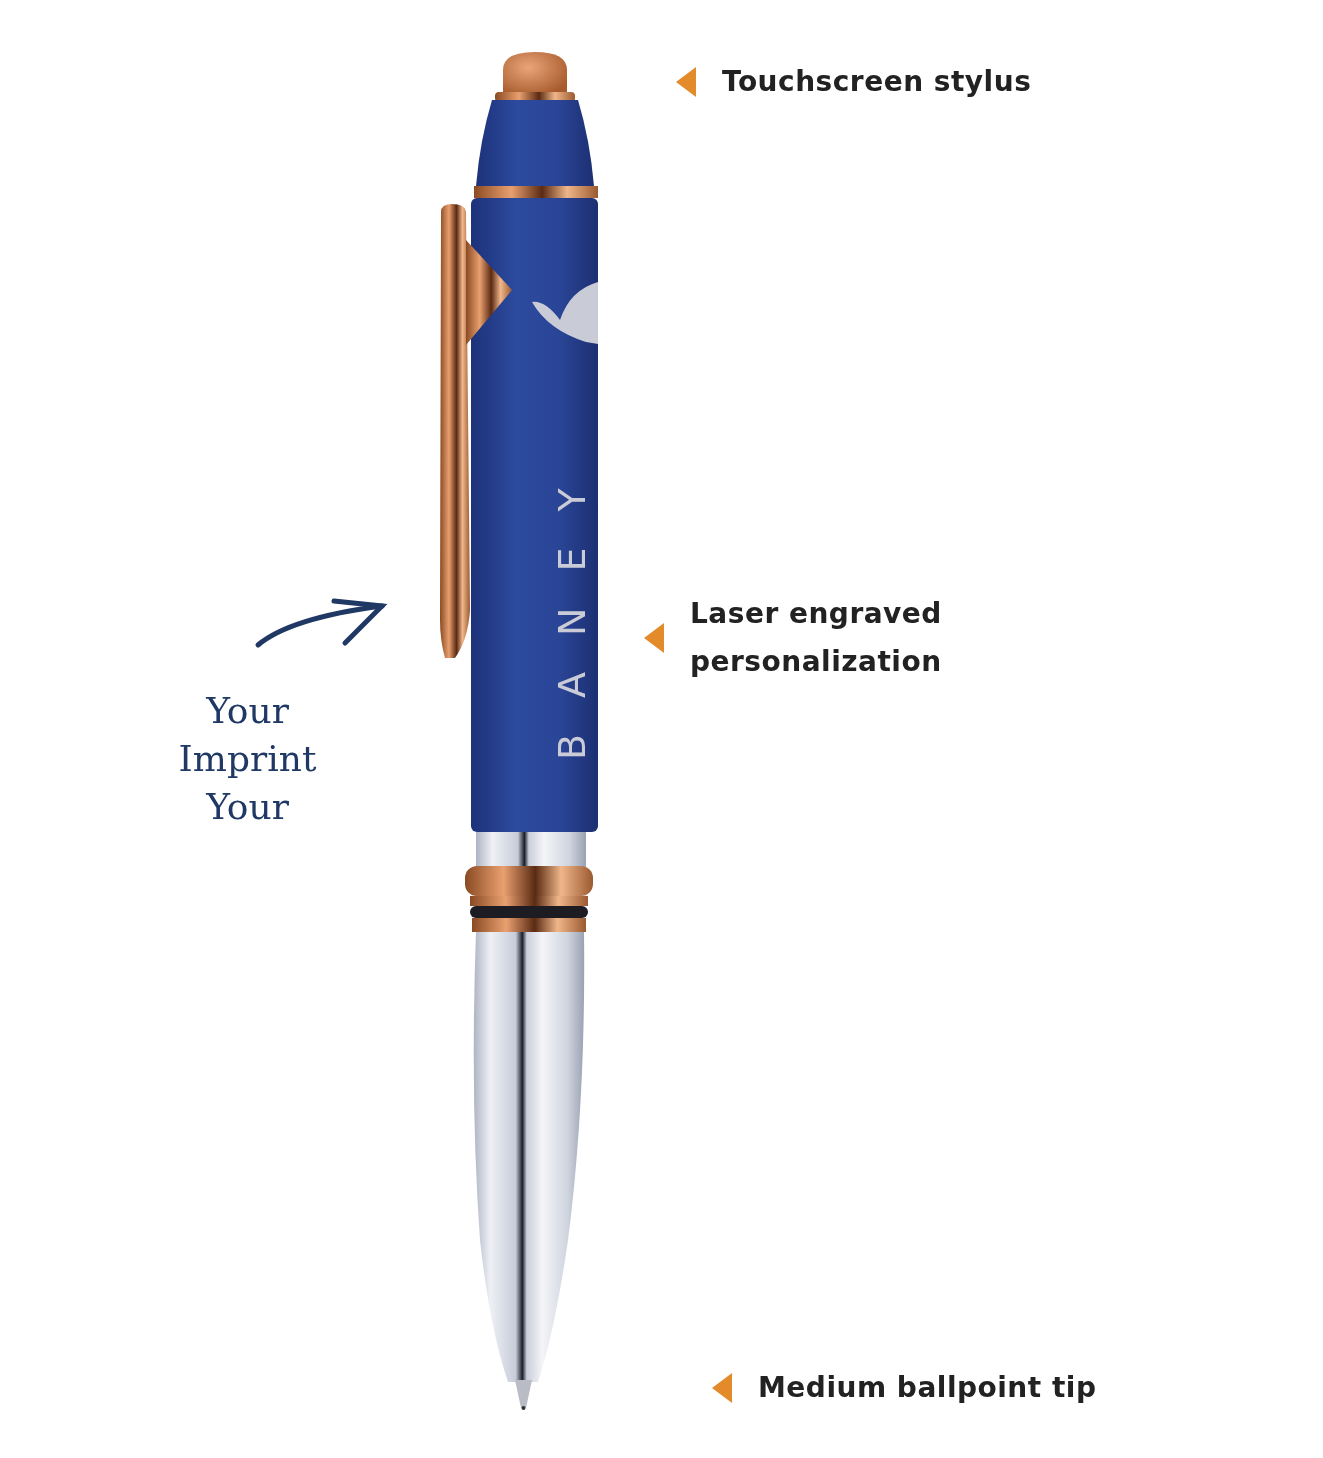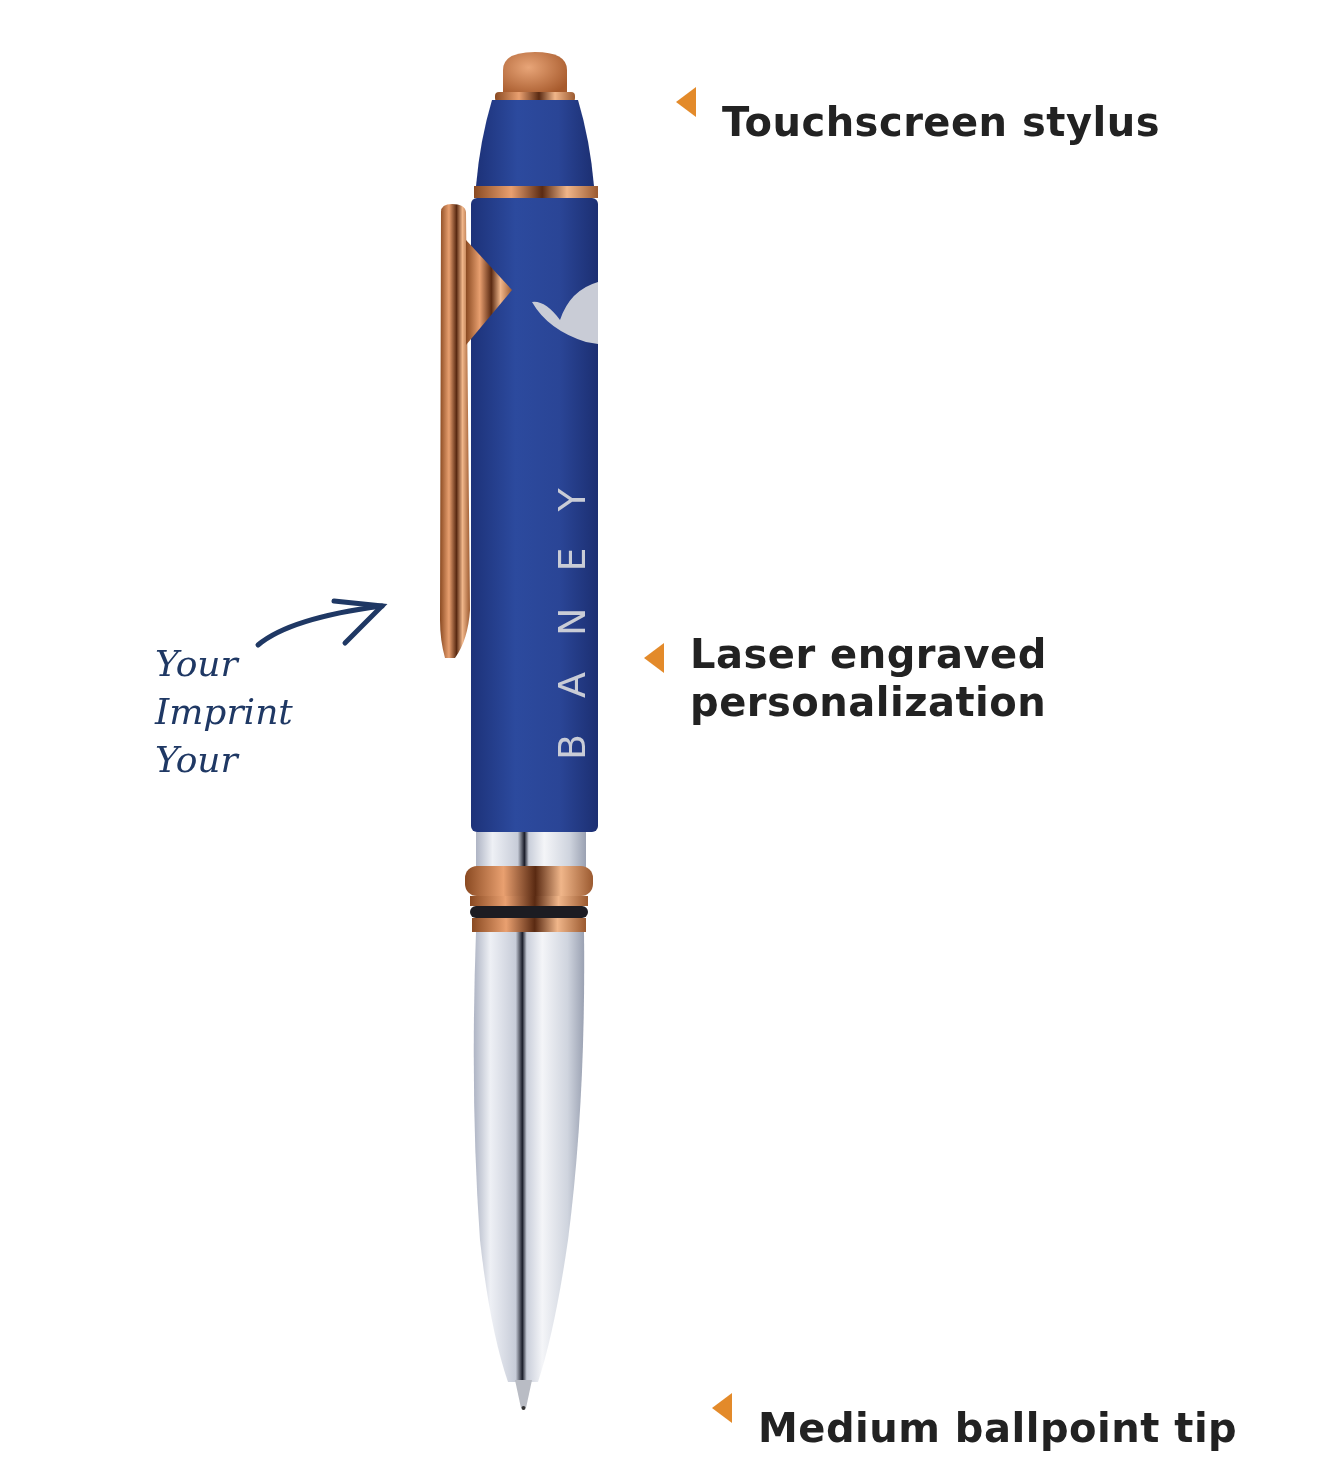--- a/index.html
+++ b/index.html
@@ -9,7 +9,7 @@
   .callout { position:absolute; display:flex; align-items:center; }
   .callout .arrow { width:0; height:0; border-top:15px solid transparent; border-bottom:15px solid transparent;
                     border-right:20px solid #e38a2a; margin-right:26px; flex:0 0 auto; }
-  .callout .label { font-size:40px; font-weight:bold; color:#222222; line-height:48px; letter-spacing:0.5px;margin-top:40px; }
+  .callout .label { font-size:28px; font-weight:bold; color:#222222; line-height:48px; letter-spacing:0.5px; }
   .imprint { position:absolute; left:155px; top:640px; width:185px; text-align:left;
              font-family:"DejaVu Serif", serif; font-style:italic; color:#1f3864;
              font-size:36px; line-height:48px; }

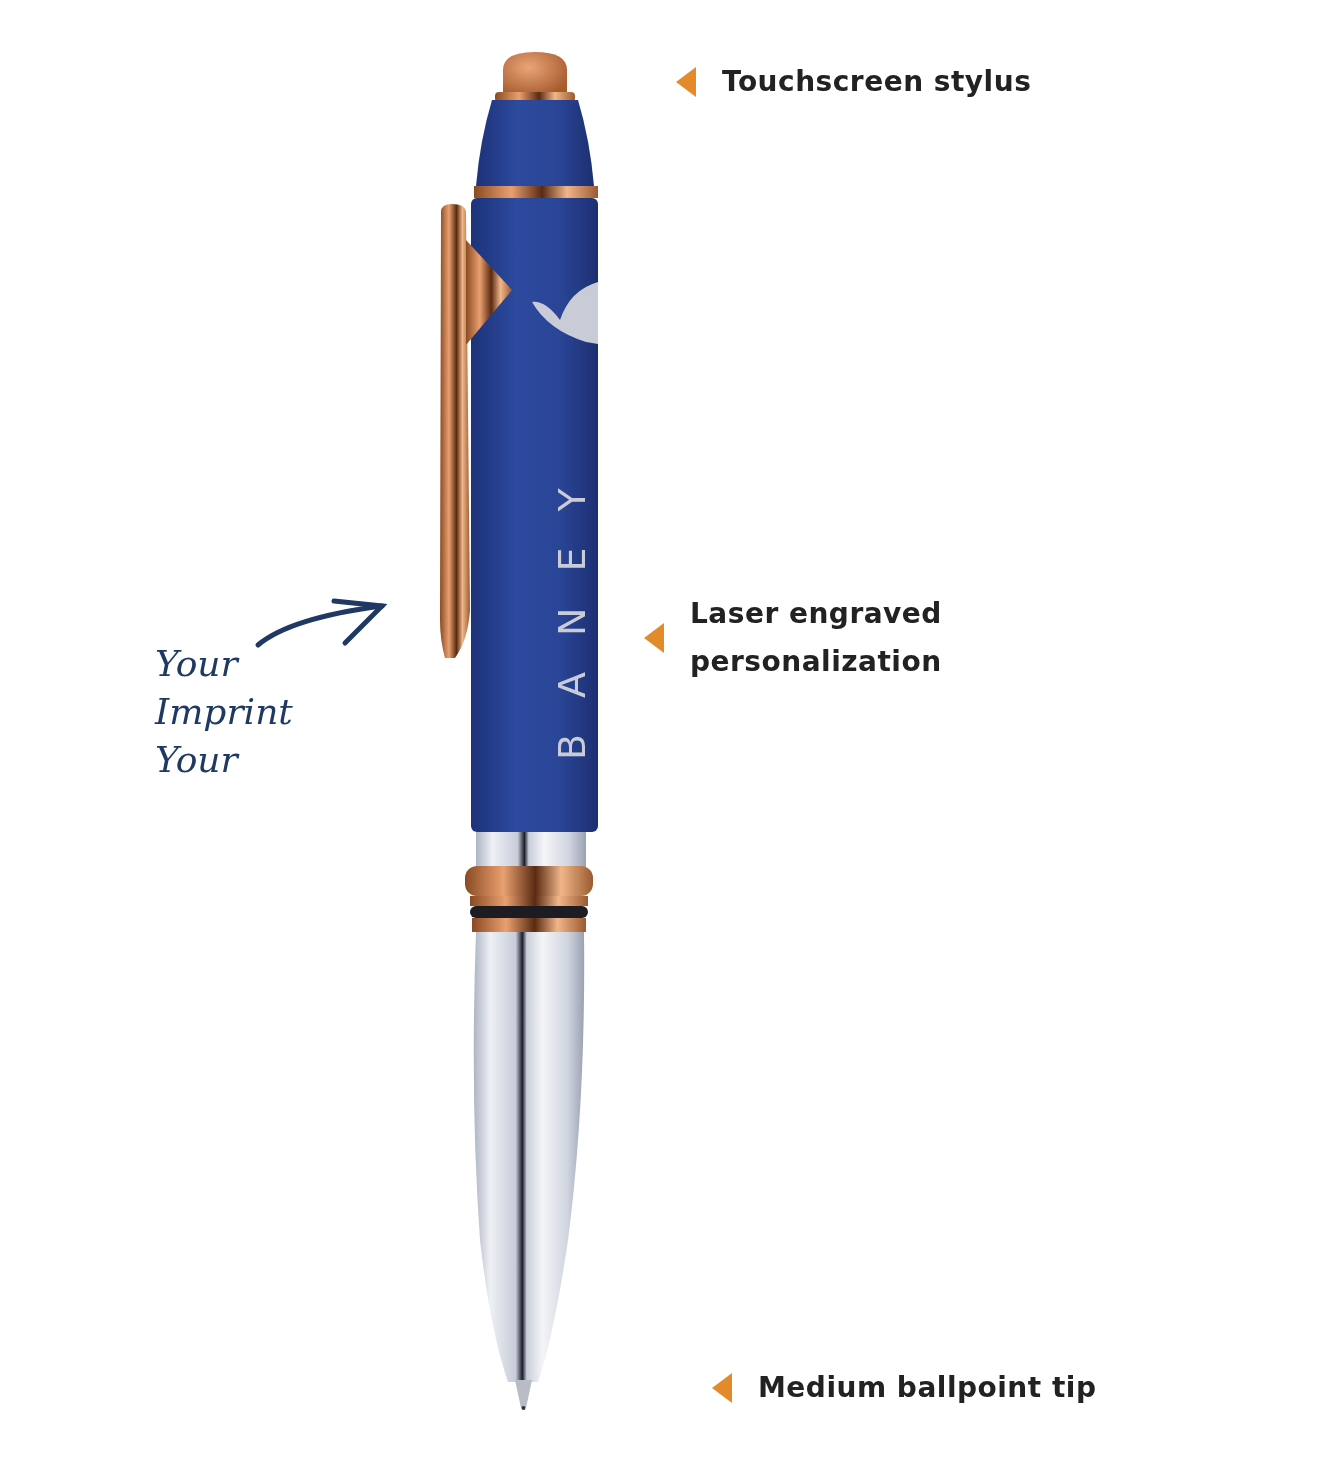--- a/index.html
+++ b/index.html
@@ -10,8 +10,8 @@
   .callout .arrow { width:0; height:0; border-top:15px solid transparent; border-bottom:15px solid transparent;
                     border-right:20px solid #e38a2a; margin-right:26px; flex:0 0 auto; }
   .callout .label { font-size:28px; font-weight:bold; color:#222222; line-height:48px; letter-spacing:0.5px; }
-  .imprint { position:absolute; left:155px; top:640px; width:185px; text-align:left;
-             font-family:"DejaVu Serif", serif; font-style:italic; color:#1f3864;
+  .imprint { position:absolute; left:155px; top:687px; width:185px; text-align:center;
+             font-family:"DejaVu Serif", serif; color:#1f3864;
              font-size:36px; line-height:48px; }
 </style>
 </head>

